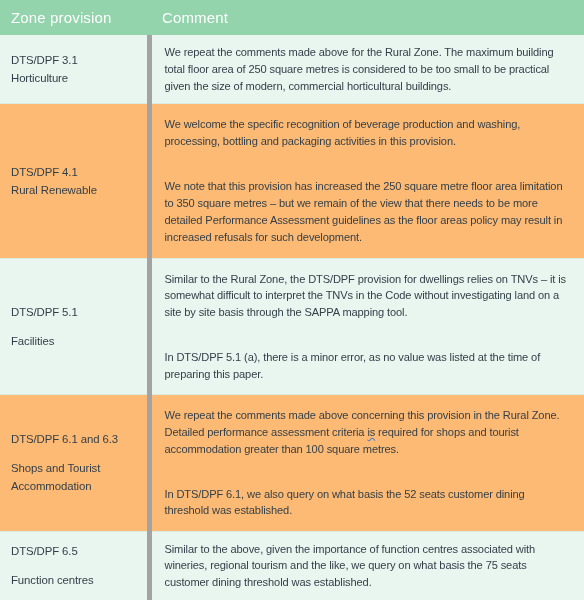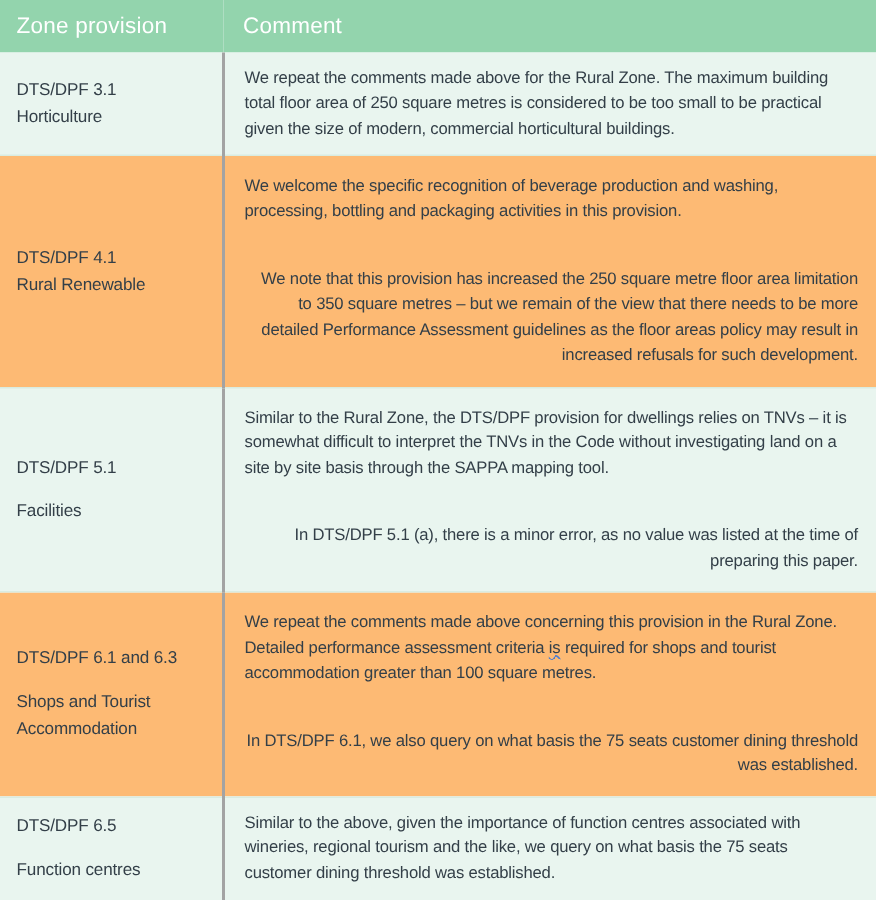--- a/index.html
+++ b/index.html
@@ -57,7 +57,7 @@
   td.cell-provision {
     width: 149px;
     padding: 6px 8px 6px 11px;
-    border-right: 2px solid #a3a3a3;
+    border-right: 5px solid #a3a3a3;
     font-size: 11.4px;
     line-height: 1.62;
     letter-spacing: -0.1px;

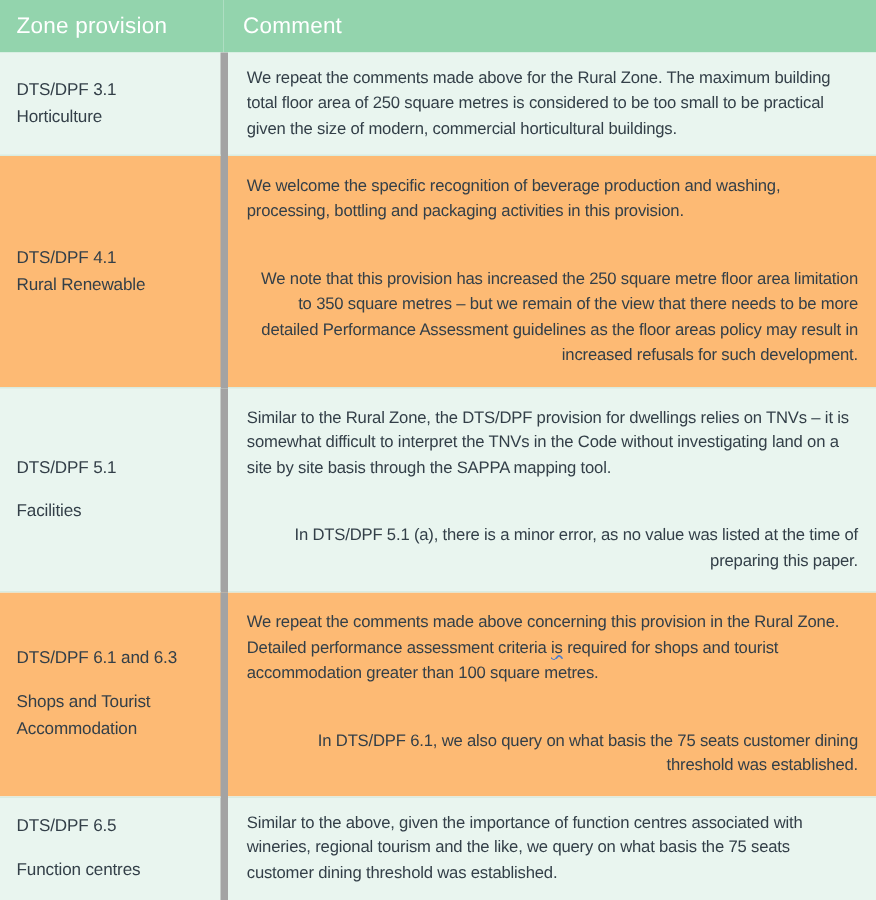--- a/index.html
+++ b/index.html
@@ -74,7 +74,7 @@
   .prov-gap  { margin-top: 10px; }
 
   .para { margin: 0; }
-  .para + .para { margin-top: 28px; text-align: right; }
+  .para + .para { margin-top: 28px; }
 
   
   .squiggle {

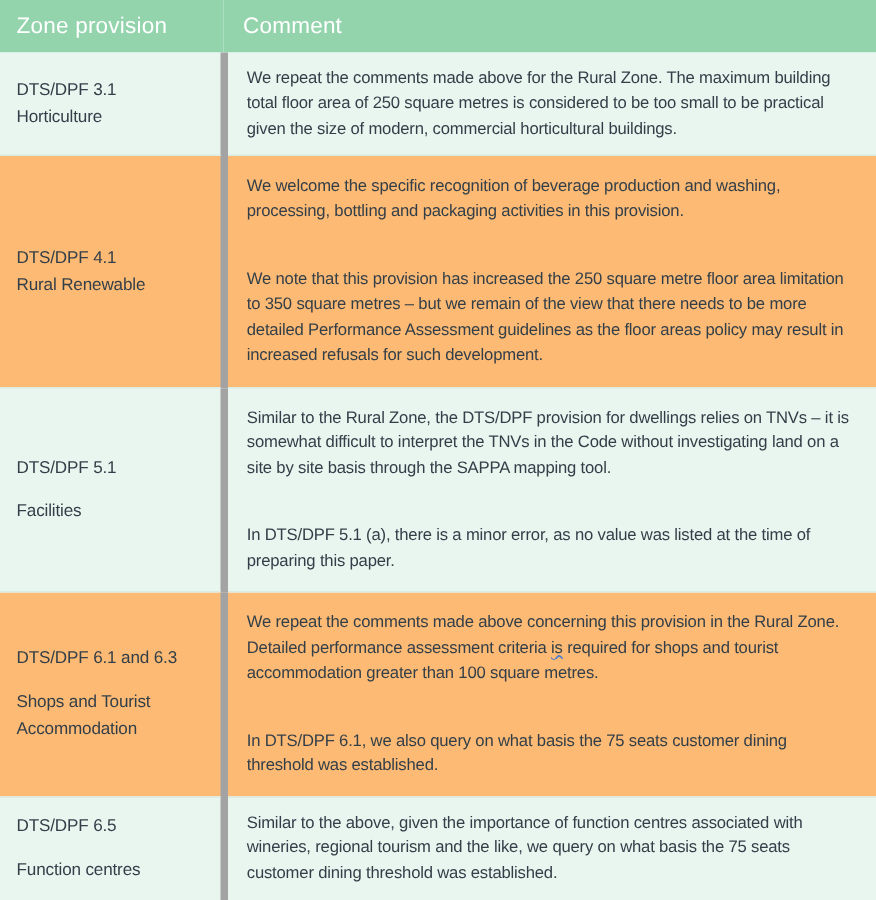--- a/index.html
+++ b/index.html
@@ -131,7 +131,7 @@
         </td>
         <td class="cell-comment">
           <p class="para">We repeat the comments made above concerning this provision in the Rural Zone. Detailed performance assessment criteria <span class="squiggle">is</span> required for shops and tourist accommodation greater than 100 square metres.</p>
-          <p class="para">In DTS/DPF 6.1, we also query on what basis the 75 seats customer dining threshold was established.</p>
+          <p class="para">In DTS/DPF 6.1, we also query on what basis the 52 seats customer dining threshold was established.</p>
         </td>
       </tr>
       <tr class="stripe">

